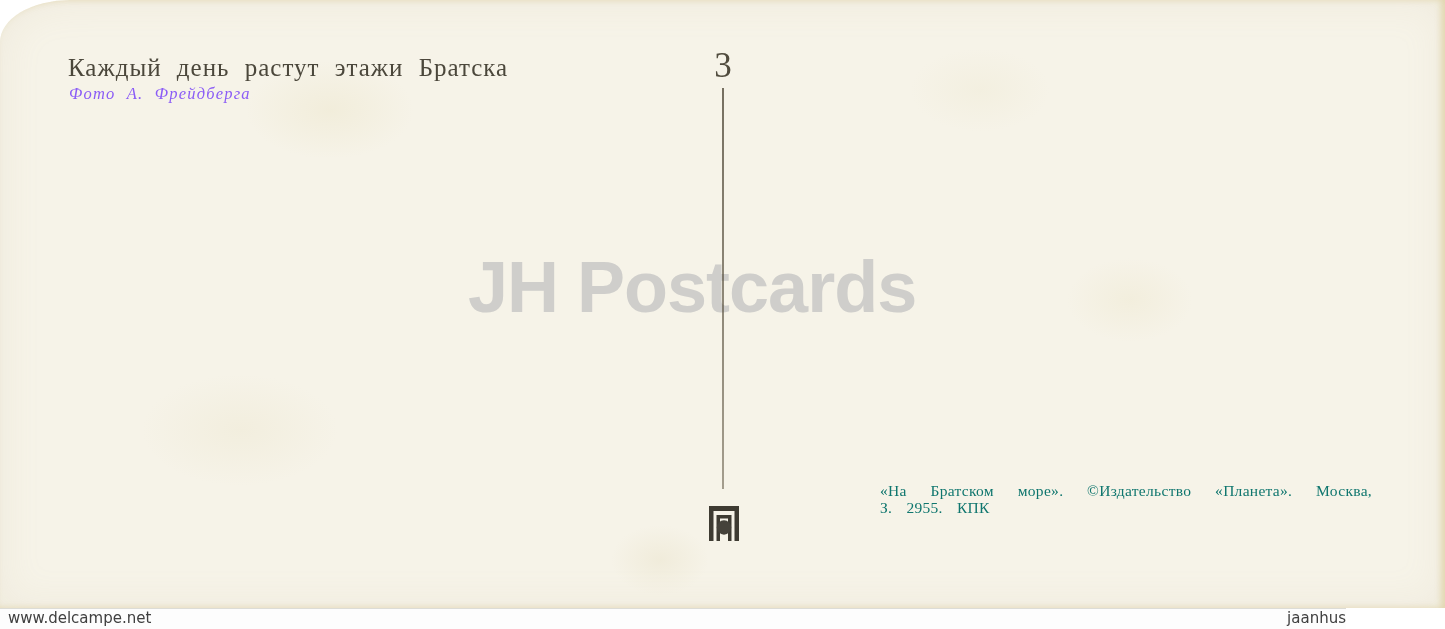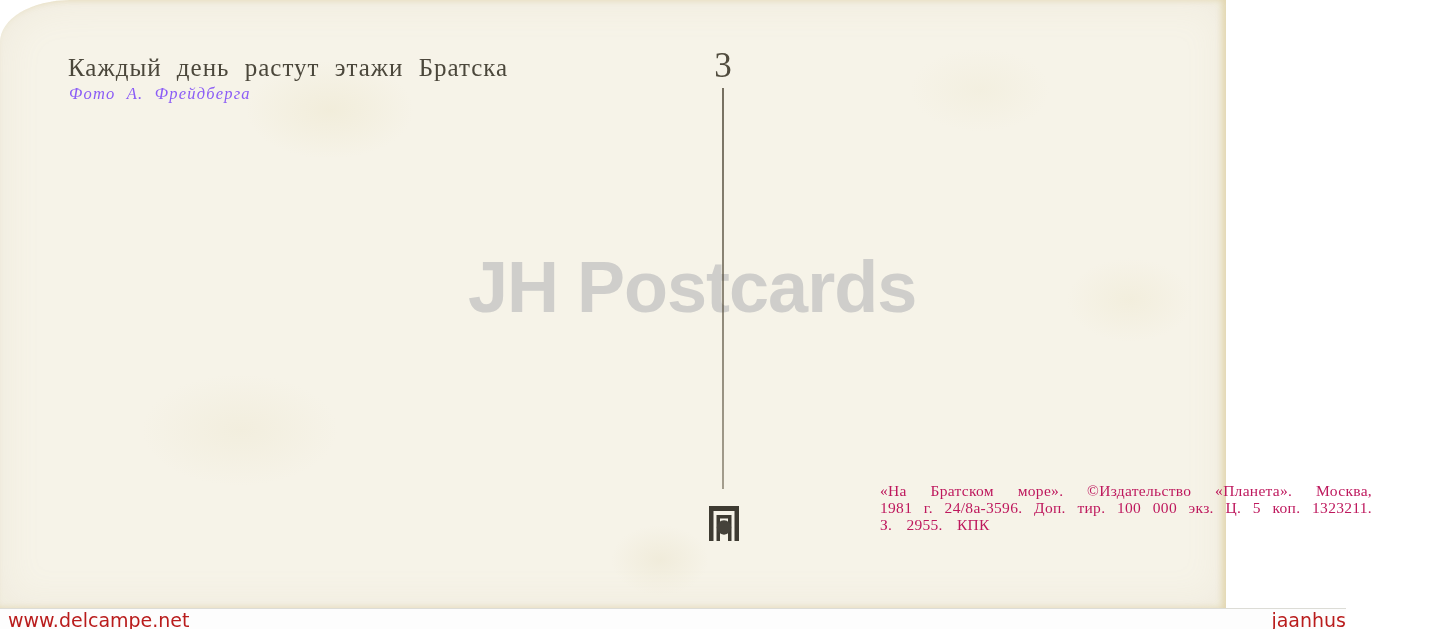--- a/index.html
+++ b/index.html
@@ -11,7 +11,7 @@
   }
   
   .card {
-    position:absolute; left:0; top:0; width:1226px; height:608px;
+    position:absolute; left:0; top:0; width:1445px; height:608px;
     background:#f6f3e8;
     border-top-left-radius:70px 42px;
     box-shadow: inset -4px 0 6px rgba(208,186,118,0.45),

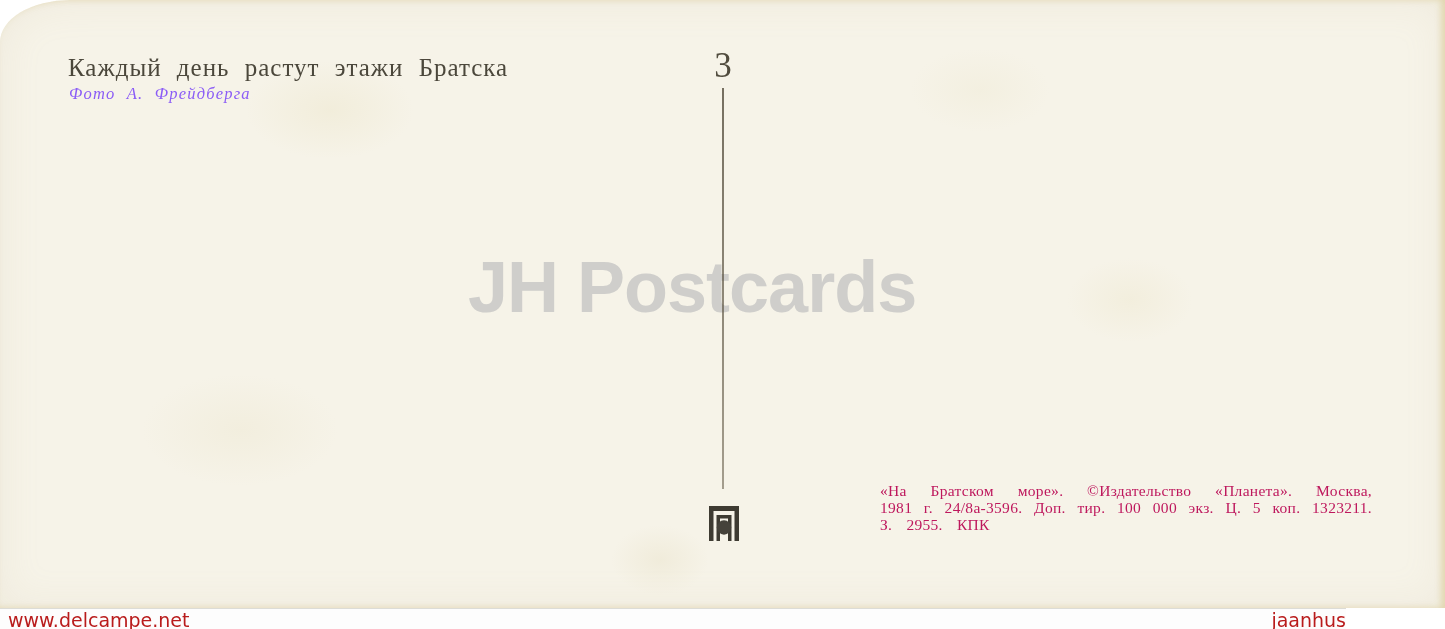--- a/index.html
+++ b/index.html
@@ -54,7 +54,7 @@
   
   .pub {
     position:absolute; left:880px; top:483px; width:492px;
-    font-size:15.5px; line-height:16.8px; color:#be185d;
+    font-size:15.5px; line-height:16.8px; color:#0f766e;
     letter-spacing:0.3px;
   }
   .pub .just { text-align:justify; text-align-last:justify; word-spacing:2px; }

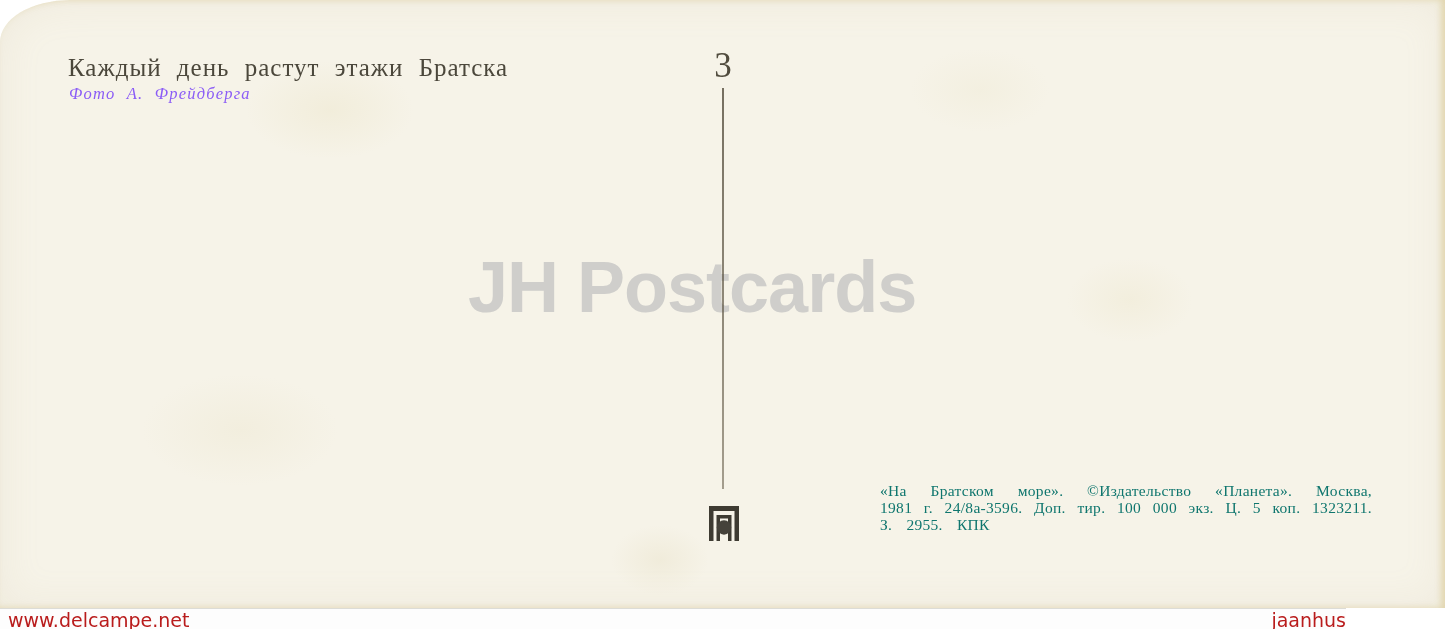--- a/index.html
+++ b/index.html
@@ -99,7 +99,6 @@
 
     <div class="pub">
       <div class="just">«На Братском море». ©Издательство «Планета». Москва,</div>
-      <div class="just">1981 г. 24/8а-3596. Доп. тир. 100 000 экз. Ц. 5 коп. 1323211.</div>
       <div class="l3">З. 2955. КПК</div>
     </div>
   </div>

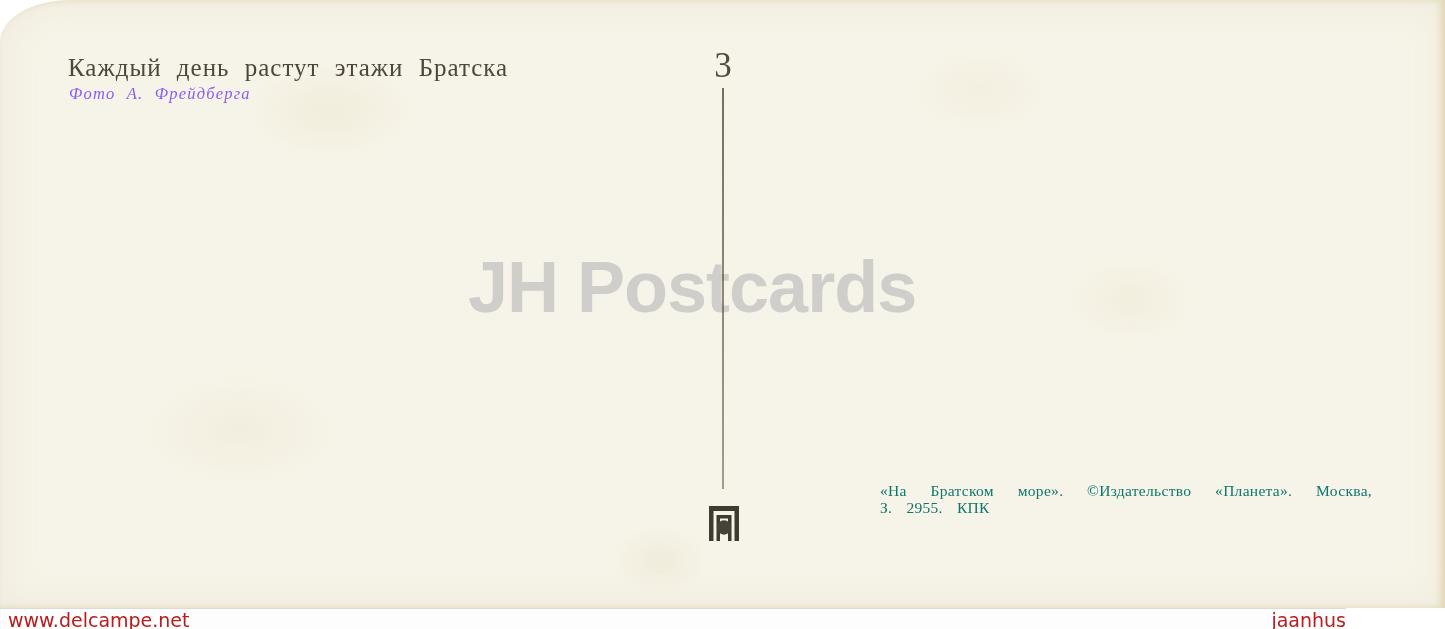--- a/index.html
+++ b/index.html
@@ -70,7 +70,7 @@
   .strip {
     position:absolute; left:0; top:608px; width:1346px; height:21px;
     background:#fdfdfd; border-top:1px solid #dcdcd6;
-    font-family:"DejaVu Sans", sans-serif; font-size:19px; color:#b91c1c;
+    font-family:"DejaVu Sans", sans-serif; font-size:15px; color:#404040;
   }
   .wm-left  { position:absolute; left:8px;  top:0px; }
   .wm-right { position:absolute; right:0; top:0px; }

